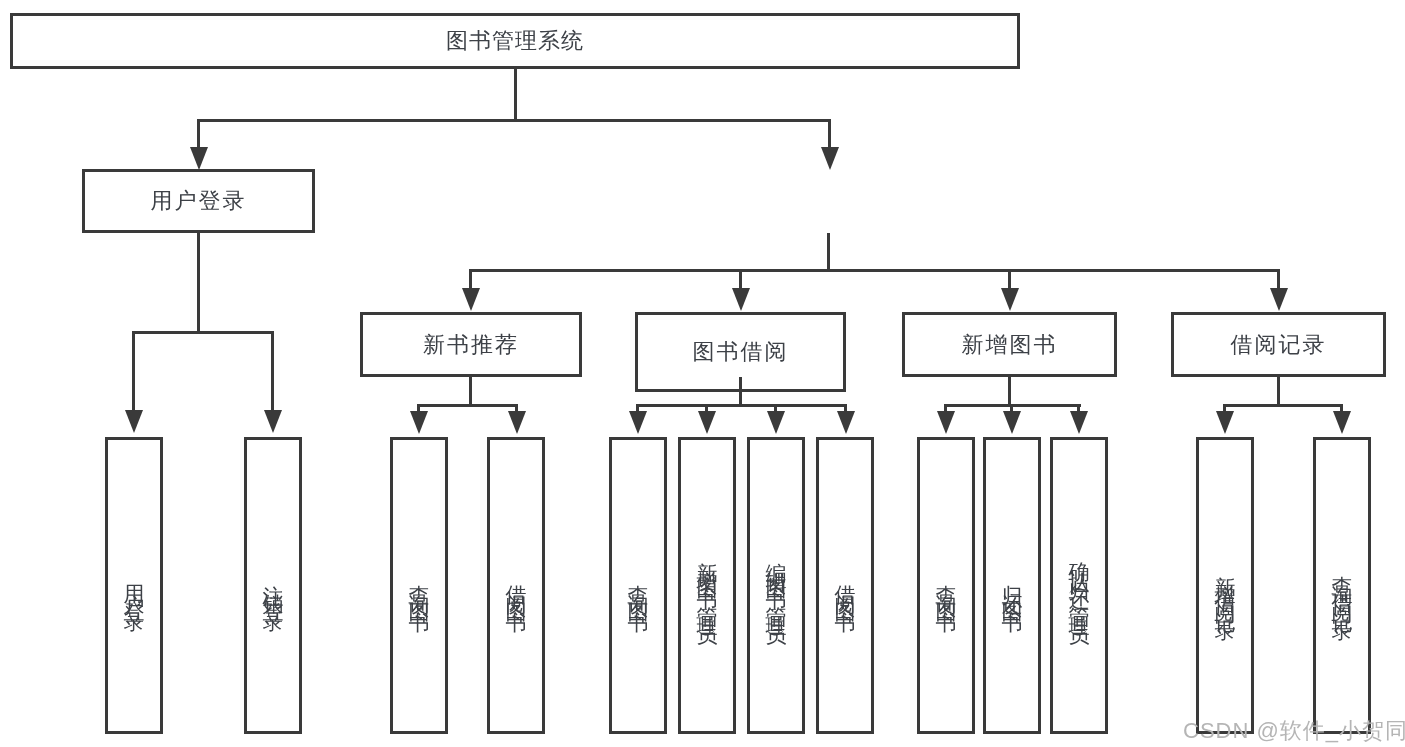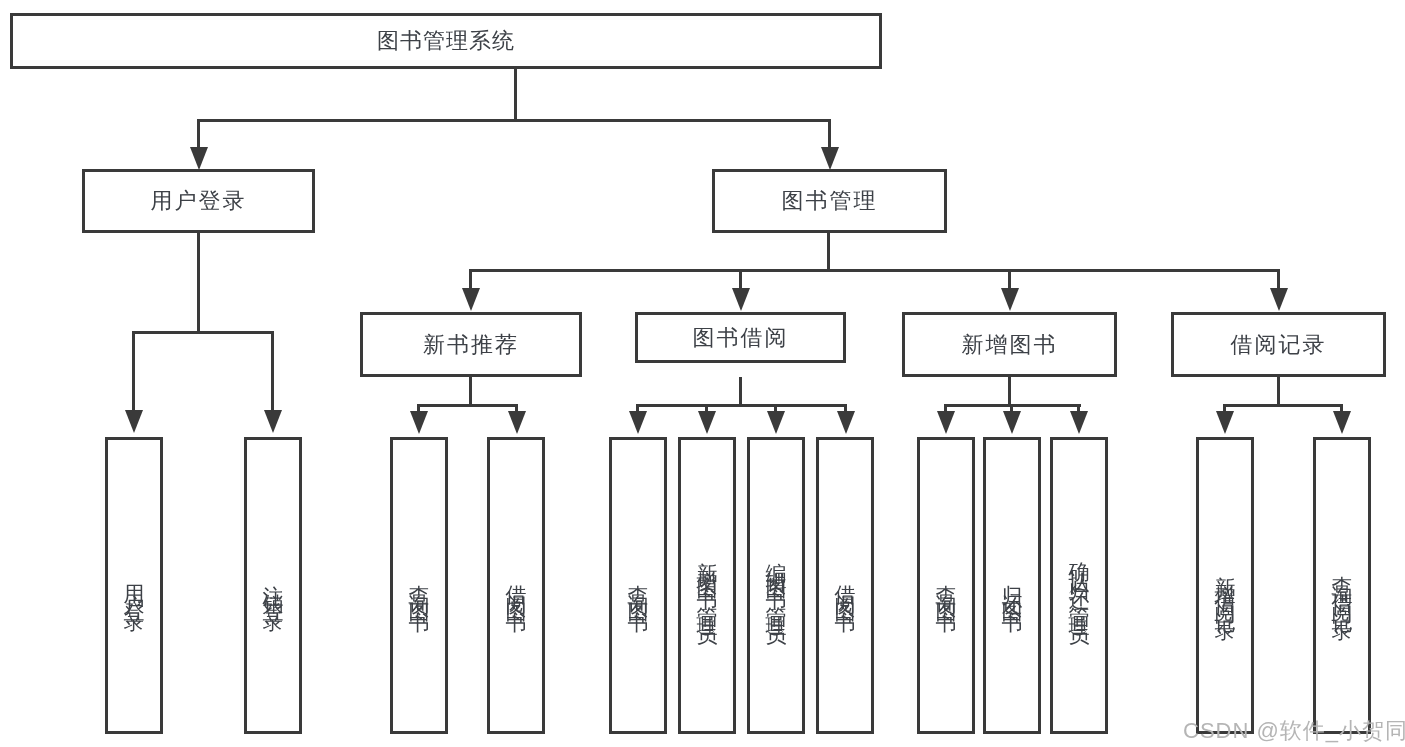--- a/index.html
+++ b/index.html
@@ -64,7 +64,7 @@
 
 <div class="canvas">
 
-  <div class="box root" style="left:10px;top:13px;width:872px;height:56px;">图书管理系统</div>
+  <div class="box root" style="left:10px;top:13px;width:1010px;height:56px;">图书管理系统</div>
 
   <div class="vline" style="left:514px;top:68px;height:53px;"></div>
   <div class="hline" style="left:197px;top:119px;width:634px;"></div>

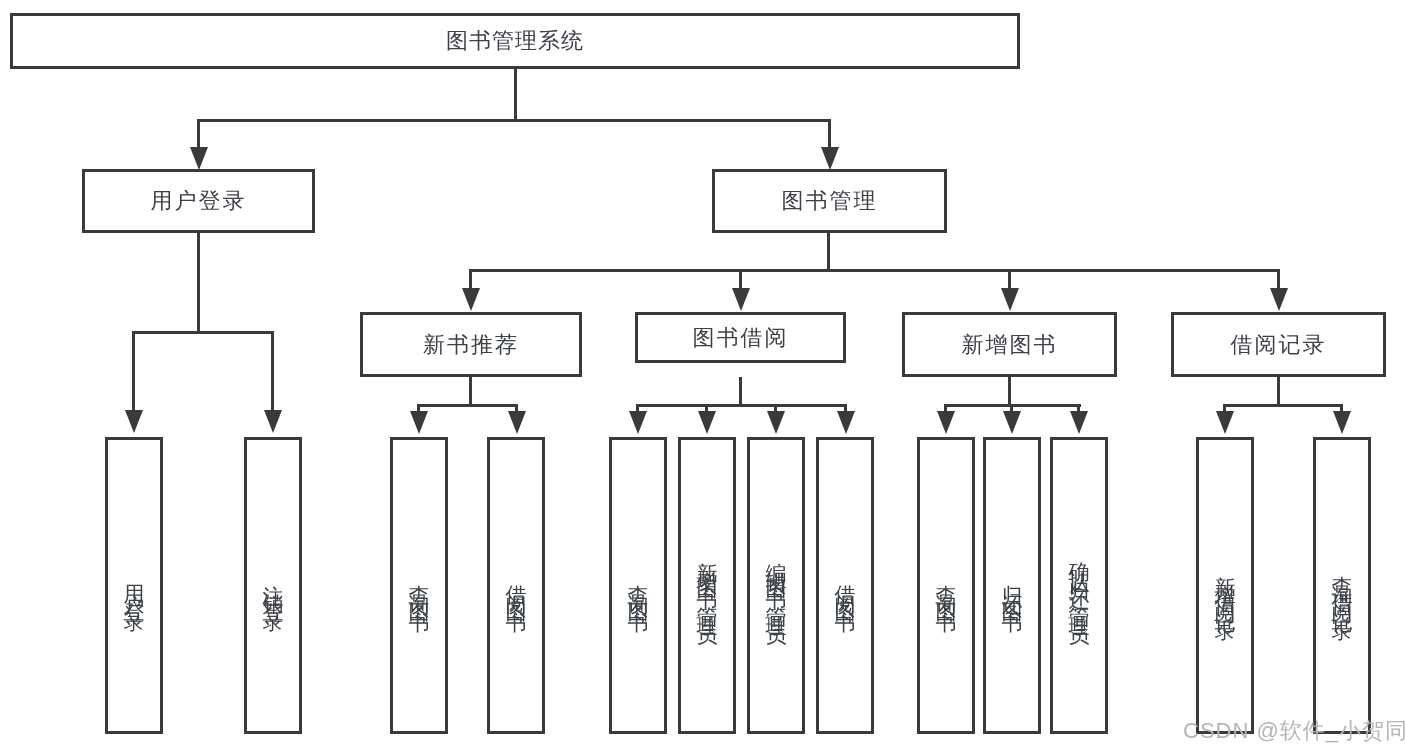--- a/index.html
+++ b/index.html
@@ -74,7 +74,6 @@
   <div class="ahead" style="left:821px;top:147px;"></div>
 
   <div class="box" style="left:82px;top:169px;width:233px;height:64px;">用户登录</div>
-  <div class="box" style="left:712px;top:169px;width:235px;height:64px;">图书管理</div>
 
   <div class="vline" style="left:197px;top:233px;height:100px;"></div>
   <div class="hline" style="left:132px;top:331px;width:142px;"></div>

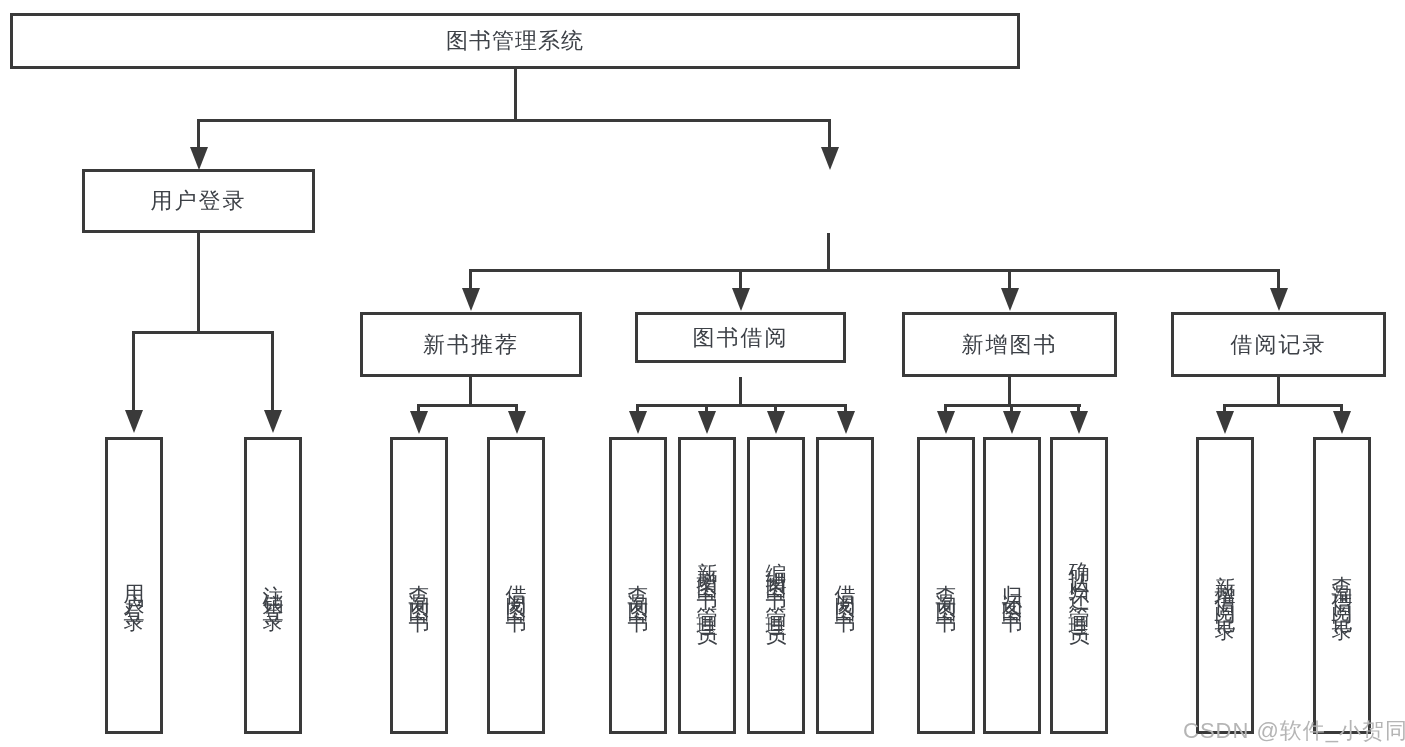--- a/index.html
+++ b/index.html
@@ -94,7 +94,7 @@
   <div class="ahead" style="left:1270px;top:288px;"></div>
 
   <div class="box" style="left:360px;top:312px;width:222px;height:65px;">新书推荐</div>
-  <div class="box" style="left:635px;top:312px;width:211px;height:51px;">图书借阅</div>
+  <div class="box" style="left:635px;top:312px;width:211px;height:80px;">图书借阅</div>
   <div class="box" style="left:902px;top:312px;width:215px;height:65px;">新增图书</div>
   <div class="box" style="left:1171px;top:312px;width:215px;height:65px;">借阅记录</div>
 

